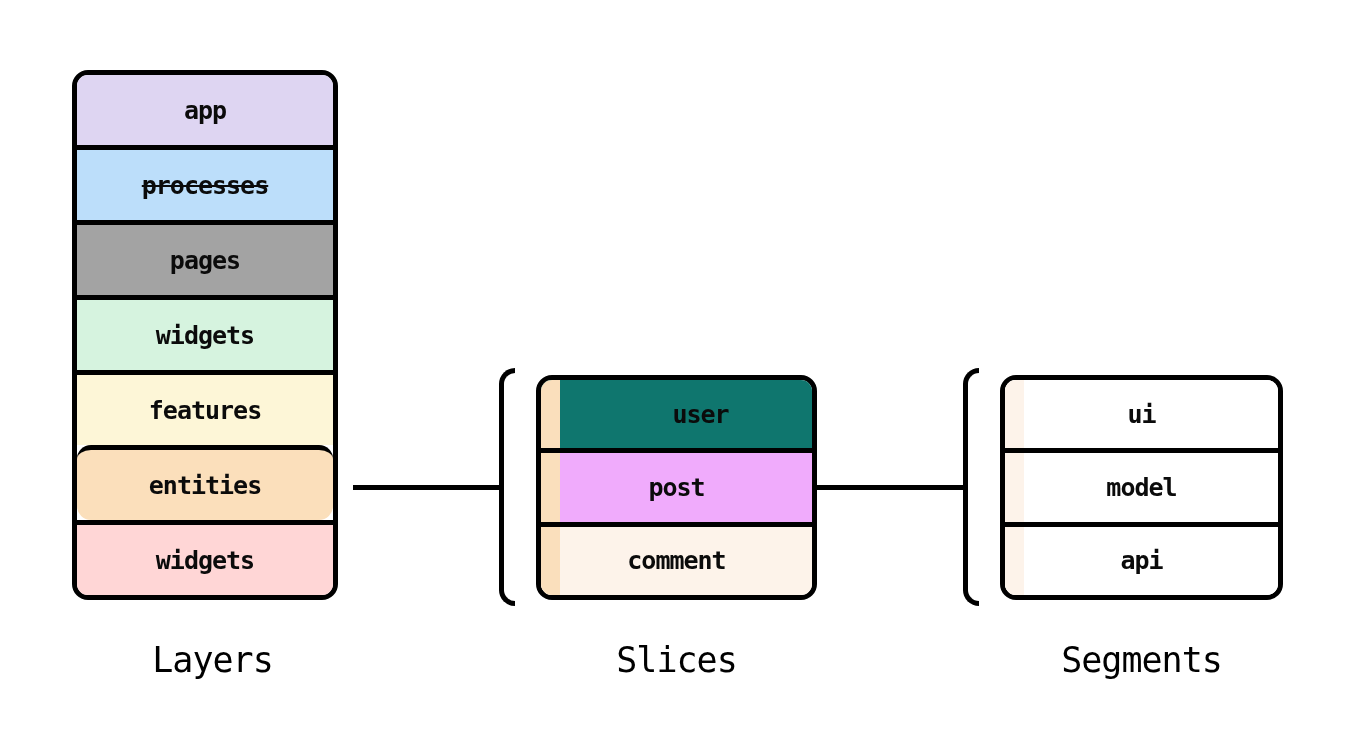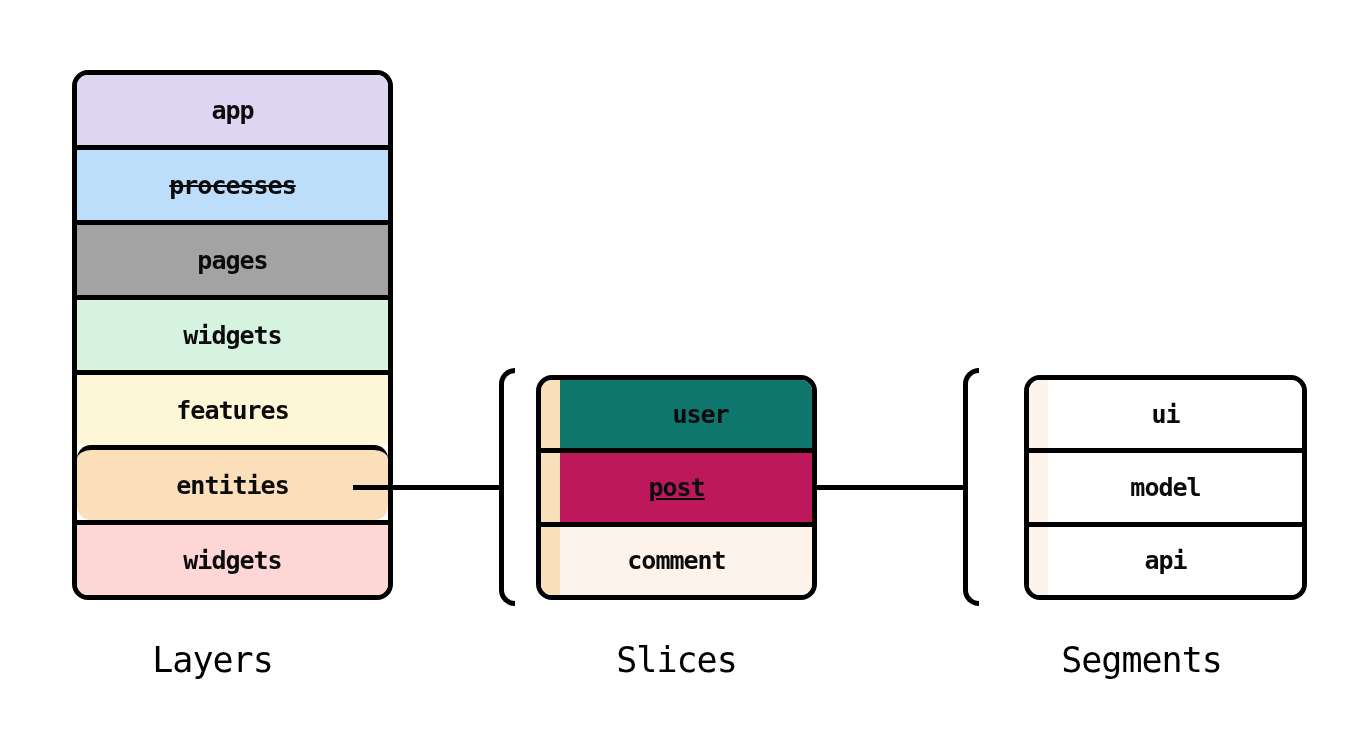--- a/index.html
+++ b/index.html
@@ -21,7 +21,7 @@
     flex-direction: column;
     background: #ffffff;
   }
-  .stack-layers   { left: 72px;   top: 70px;  width: 321px; height: 530px; }
+  .stack-layers   { left: 72px;   top: 70px;  width: 266px; height: 530px; }
   .stack-slices   { left: 536px;  top: 375px; width: 281px; height: 225px; }
   .stack-segments { left: 1024px; top: 375px; width: 283px; height: 225px; }
   .row {

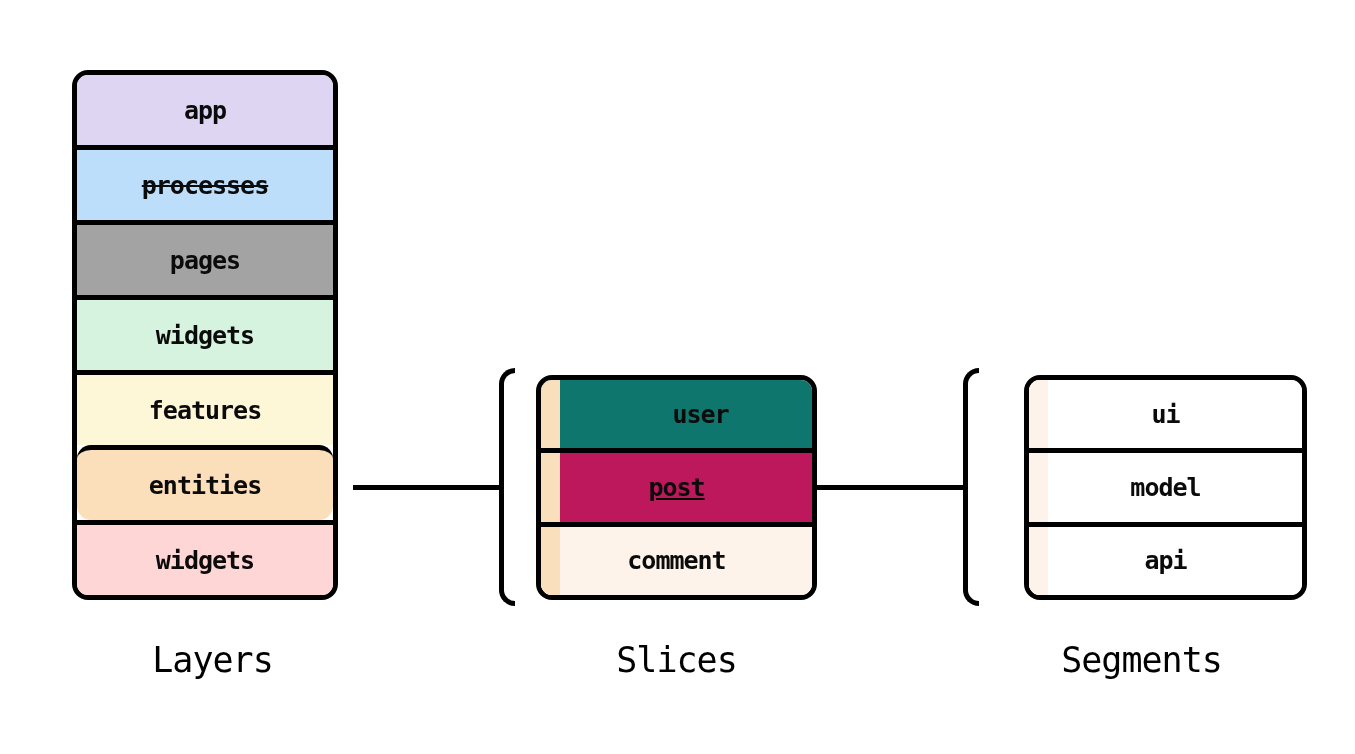--- a/index.html
+++ b/index.html
@@ -23,7 +23,7 @@
   }
   .stack-layers   { left: 72px;   top: 70px;  width: 266px; height: 530px; }
   .stack-slices   { left: 536px;  top: 375px; width: 281px; height: 225px; }
-  .stack-segments { left: 1024px; top: 375px; width: 283px; height: 225px; }
+  .stack-segments { left: 1000px; top: 375px; width: 283px; height: 225px; }
   .row {
     flex: 1;
     position: relative;

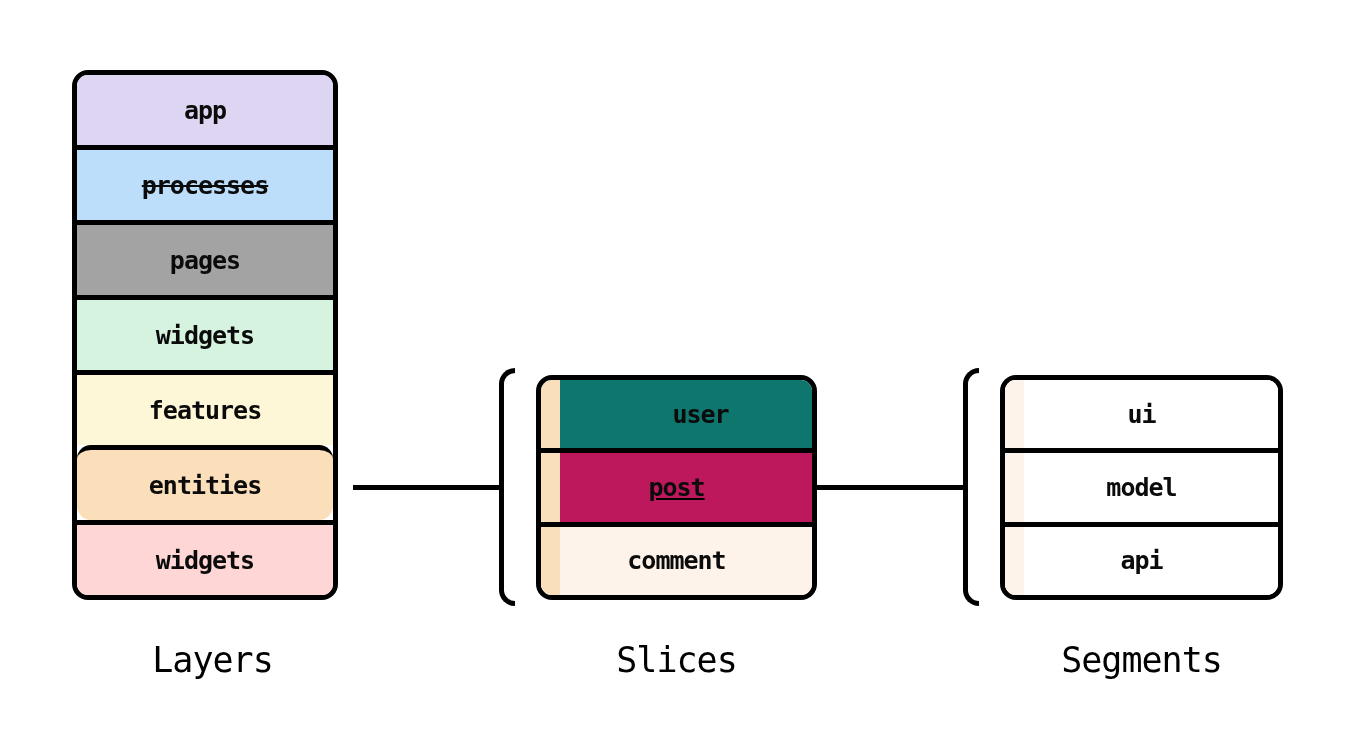--- a/index.html
+++ b/index.html
@@ -118,7 +118,7 @@
       <span class="stripe" style="background-color: rgb(250, 223, 188);"></span>
       <span class="row-label">user</span>
     </div>
-    <div class="row" style="background-color: #be185d; text-decoration: underline;">
+    <div class="row" style="background-color: #f0abfc;">
       <span class="stripe" style="background-color: rgb(250, 223, 188);"></span>
       <span class="row-label">post</span>
     </div>

